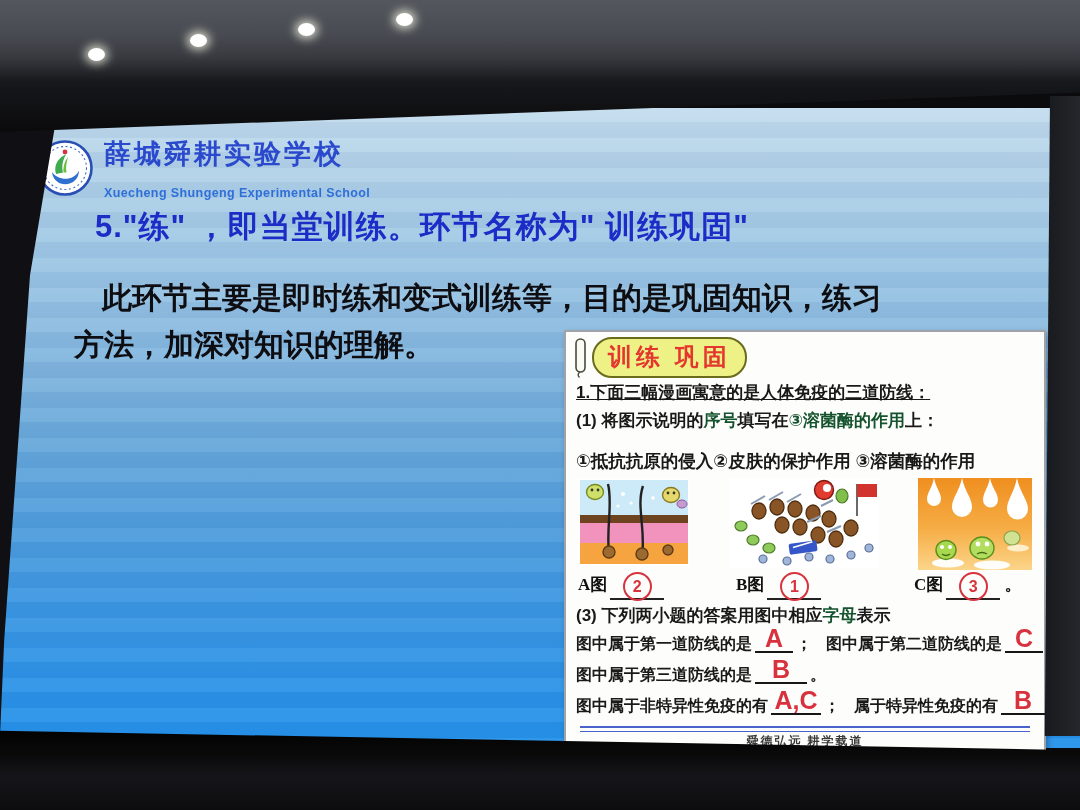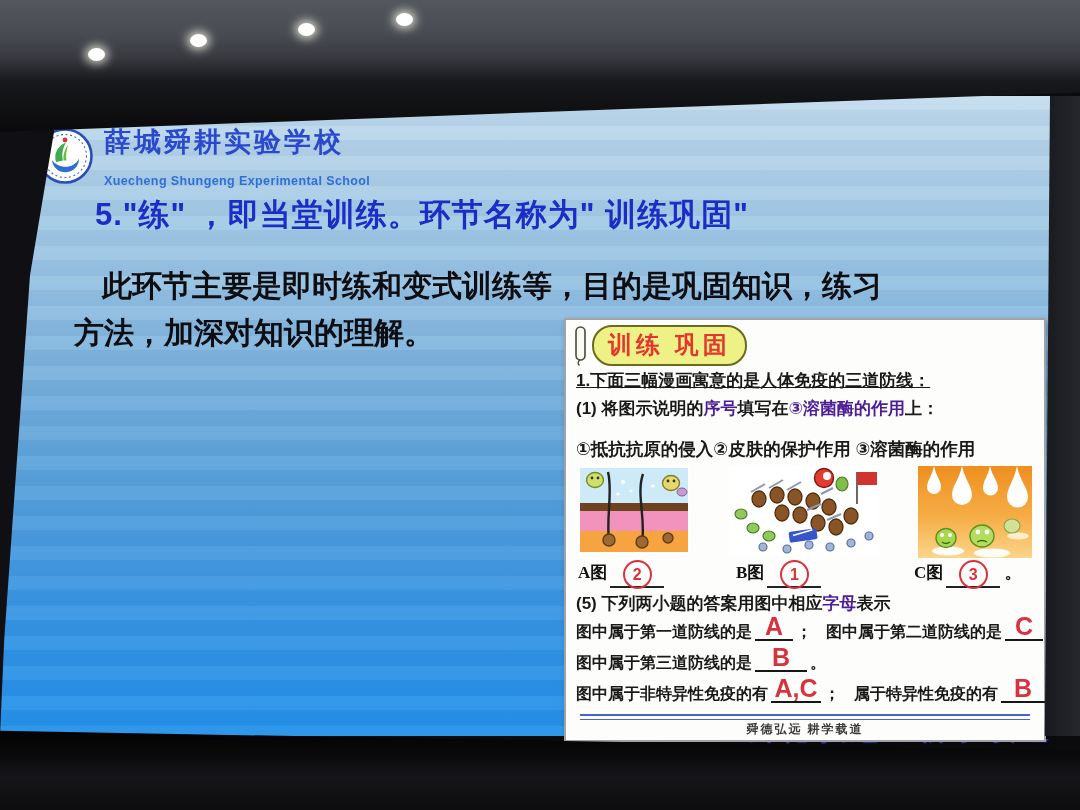--- a/index.html
+++ b/index.html
@@ -7,7 +7,7 @@
          font-family:"Liberation Sans","DejaVu Sans",sans-serif;}
 
   
-  .screen{position:absolute;left:0;top:96px;width:1080px;height:640px;z-index:1;
+  .screen{position:absolute;left:0;top:108px;width:1080px;height:640px;z-index:1;
     background:linear-gradient(180deg,#c4ddee 0%,#b5d4e9 8%,#a6cce6 18%,#94c1e2 30%,
       #7db3dd 42%,#64a7da 54%,#4e9ddc 66%,#3b97e2 78%,#2c93e7 90%,#2492ea 100%);}
   .bands{position:absolute;inset:0;pointer-events:none;

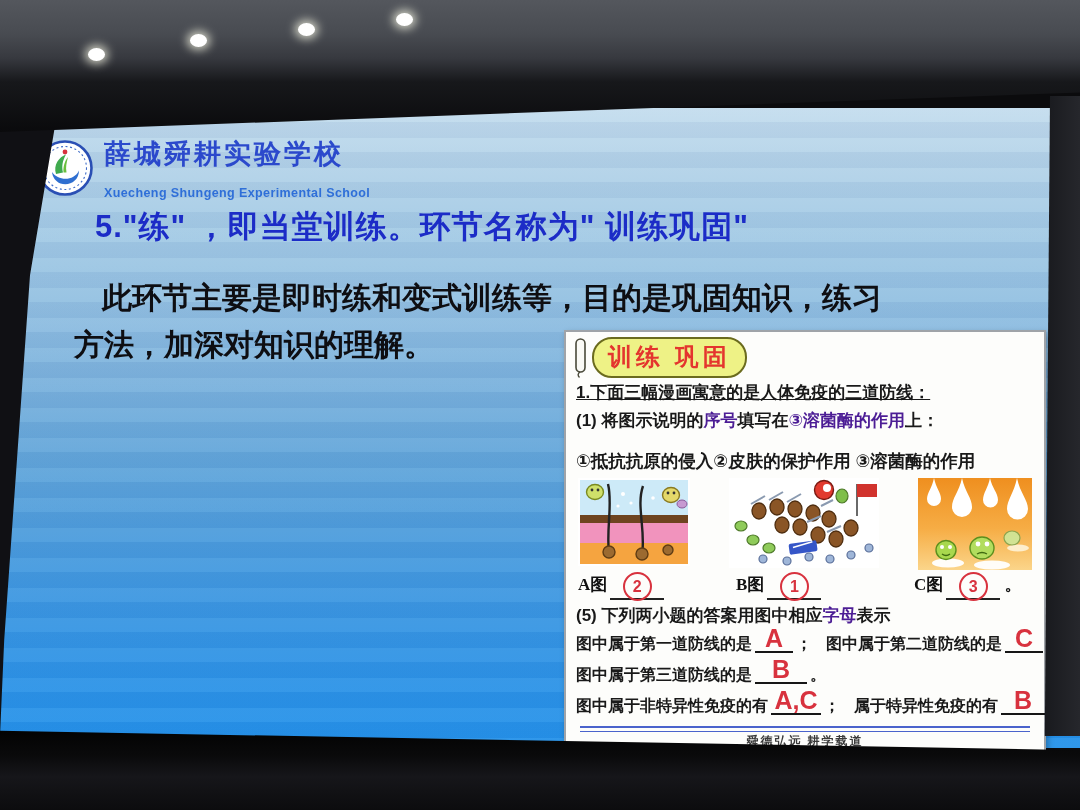--- a/index.html
+++ b/index.html
@@ -53,7 +53,7 @@
   .q1{font-size:17px;line-height:23px;margin-top:2px;text-decoration:underline;}
   .qsub{font-size:17px;line-height:25px;margin-top:4px;}
   .opts{font-size:17.5px;line-height:25px;margin-top:16px;}
-  .red{color:#4c1d95;}
+  .red{color:#14532d;}
   .figs{display:flex;justify-content:space-between;align-items:flex-start;padding:0 12px;margin-top:4px;height:90px;}
   .fig-labels{display:flex;align-items:center;padding:0 12px;margin-top:2px;height:30px;
     font-size:17px;font-weight:700;color:#111;font-family:"Liberation Serif","DejaVu Serif",serif;}

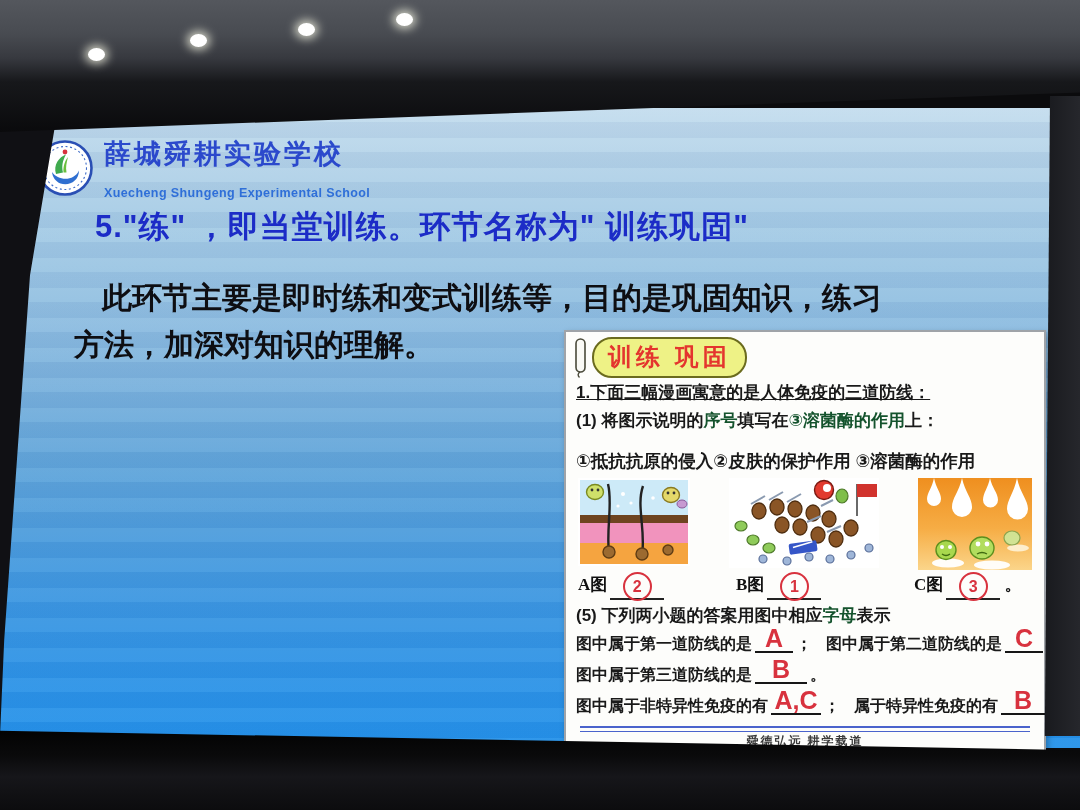--- a/index.html
+++ b/index.html
@@ -234,7 +234,7 @@
       </div>
 
       <div class="row q2">
-        <span>(5) 下列两小题的答案用图中相应</span><span class="red">字母</span><span>表示</span>
+        <span>(3) 下列两小题的答案用图中相应</span><span class="red">字母</span><span>表示</span>
       </div>
 
       <div class="row brow">

